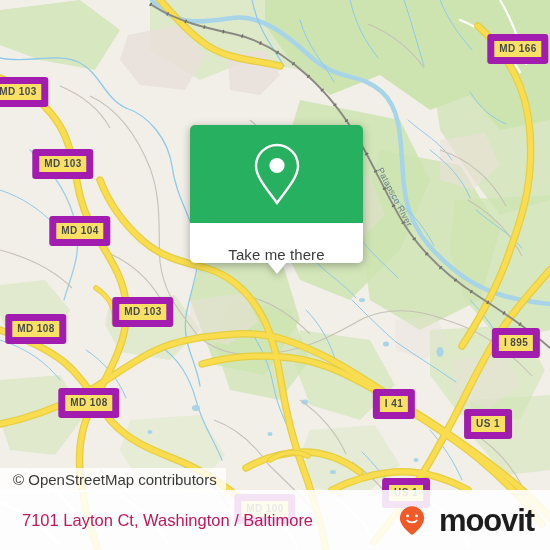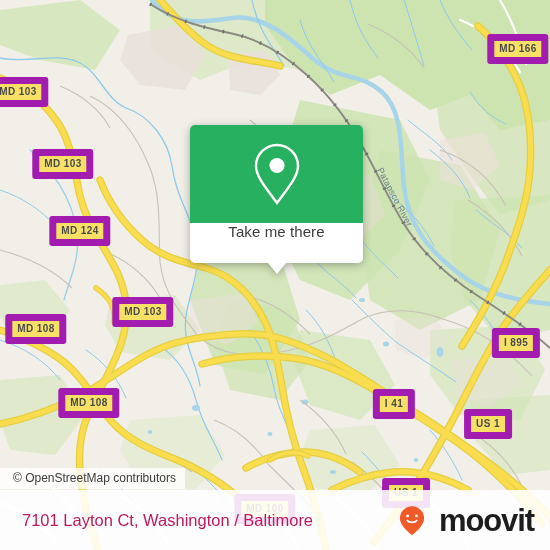--- a/index.html
+++ b/index.html
@@ -304,7 +304,7 @@
 
   <div class="shield" style="left:18px;top:92px;">MD 103</div>
   <div class="shield" style="left:63px;top:164px;">MD 103</div>
-  <div class="shield" style="left:80px;top:231px;">MD 124</div>
+  <div class="shield" style="left:80px;top:231px;">MD 104</div>
   <div class="shield" style="left:143px;top:312px;">MD 103</div>
   <div class="shield" style="left:36px;top:329px;">MD 108</div>
   <div class="shield" style="left:89px;top:403px;">MD 108</div>

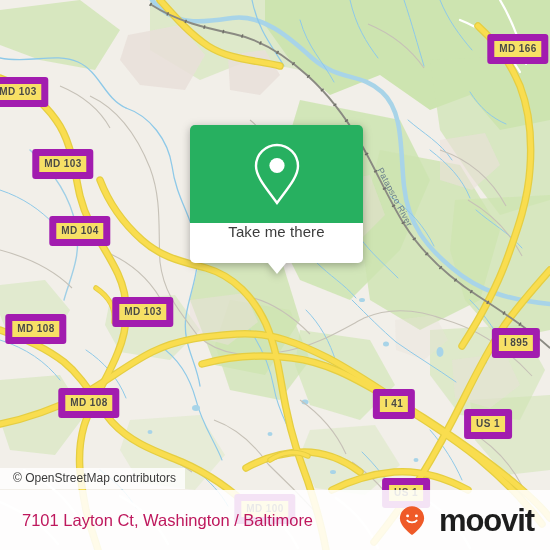--- a/index.html
+++ b/index.html
@@ -58,7 +58,7 @@
     background:#ffffff;
     border-radius:0 0 5px 5px;
     height:40px;
-    display:flex;align-items:flex-start;justify-content:center;
+    display:flex;align-items:flex-end;justify-content:center;
   }
   #popup-label{
     color:#3c3c3c;font-size:15px;letter-spacing:.1px;

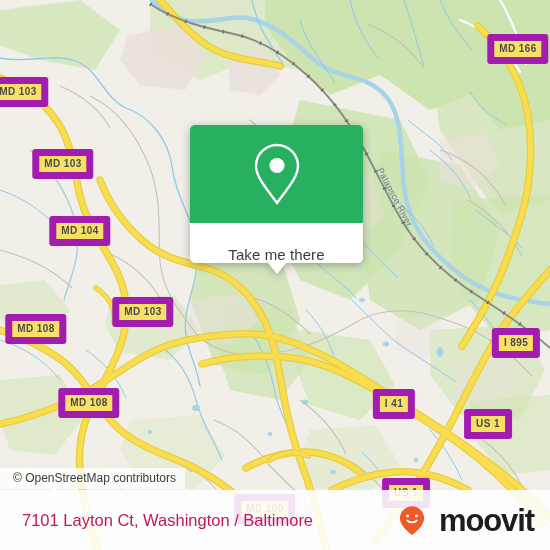--- a/index.html
+++ b/index.html
@@ -76,7 +76,7 @@
     position:absolute;left:0;top:468px;
     background:rgba(255,255,255,.80);
     color:#3a3a3a;
-    font-size:12px;
+    font-size:15px;
     padding:3px 9px 4px 13px;
     white-space:nowrap;
   }

